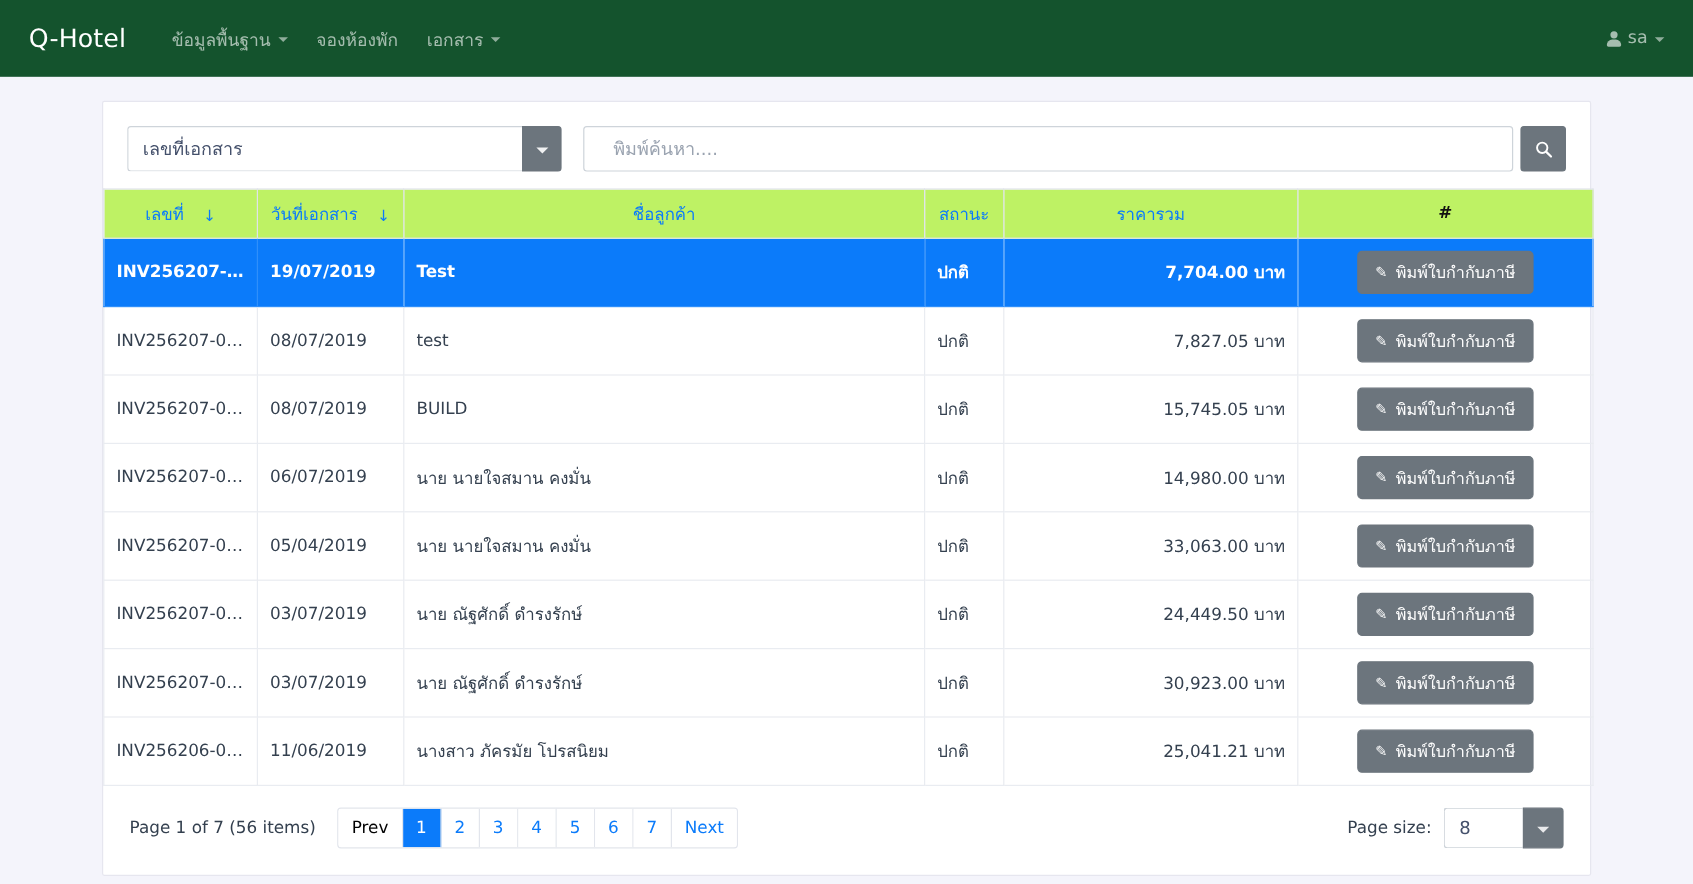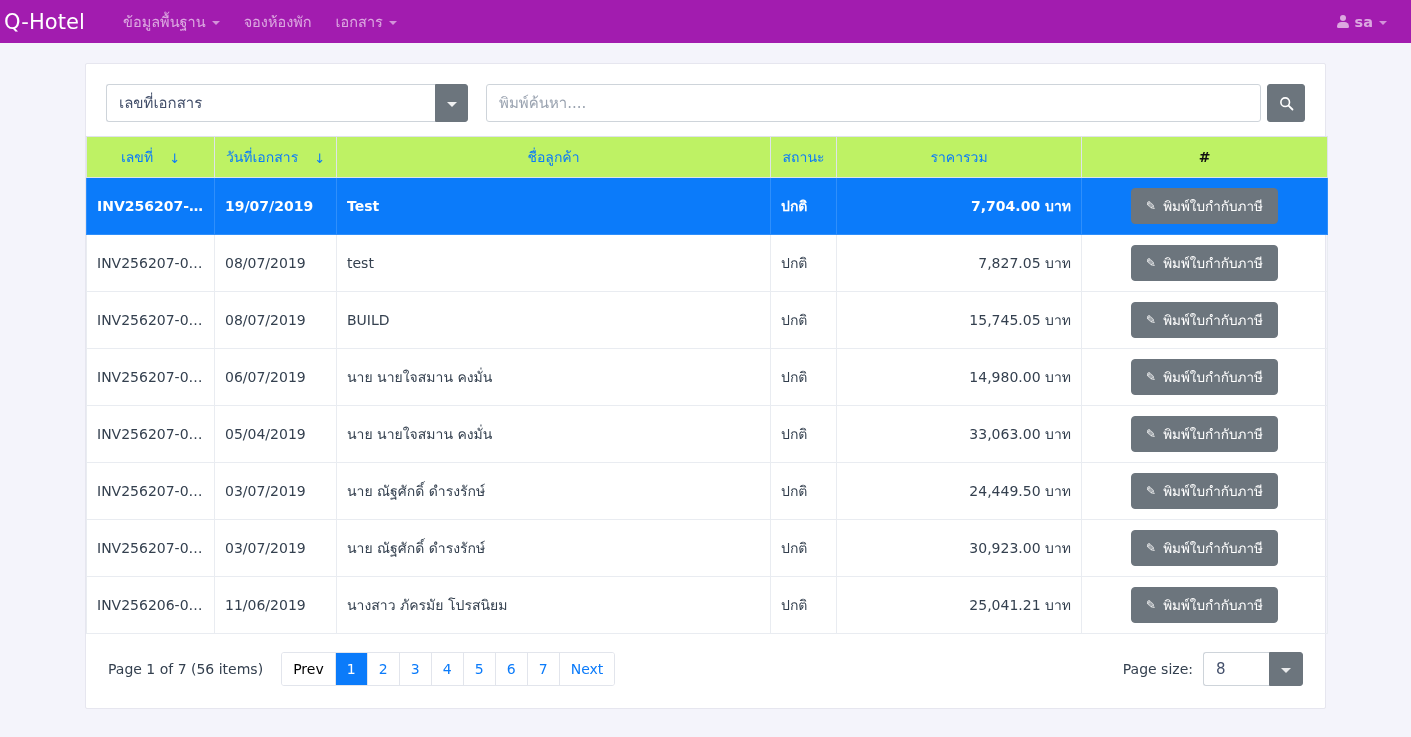--- a/index.html
+++ b/index.html
@@ -16,11 +16,11 @@
 
   
   .navbar {
-    height: 43px;
-    background: #a21caf;
-    display: flex;
-    align-items: center;
-    padding: 0 14px 0 4px;
+    height: 64px;
+    background: #14532d;
+    display: flex;
+    align-items: center;
+    padding: 0 14px 0 24px;
     position: relative;
   }
   .brand {

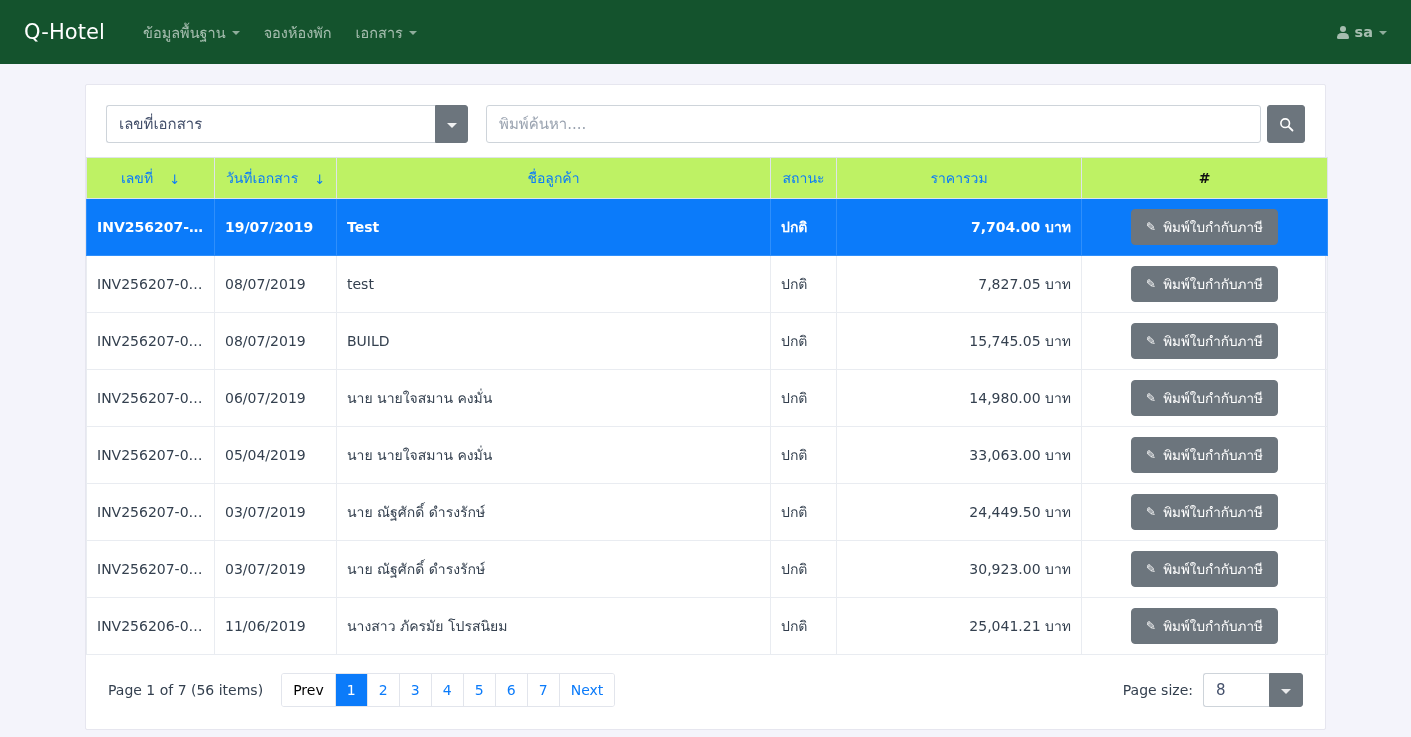--- a/index.html
+++ b/index.html
@@ -58,7 +58,6 @@
     margin-left: auto;
     display: flex;
     align-items: center;
-    font-weight: bold;
   }
   .user-menu {
     color: rgba(255,255,255,.62);

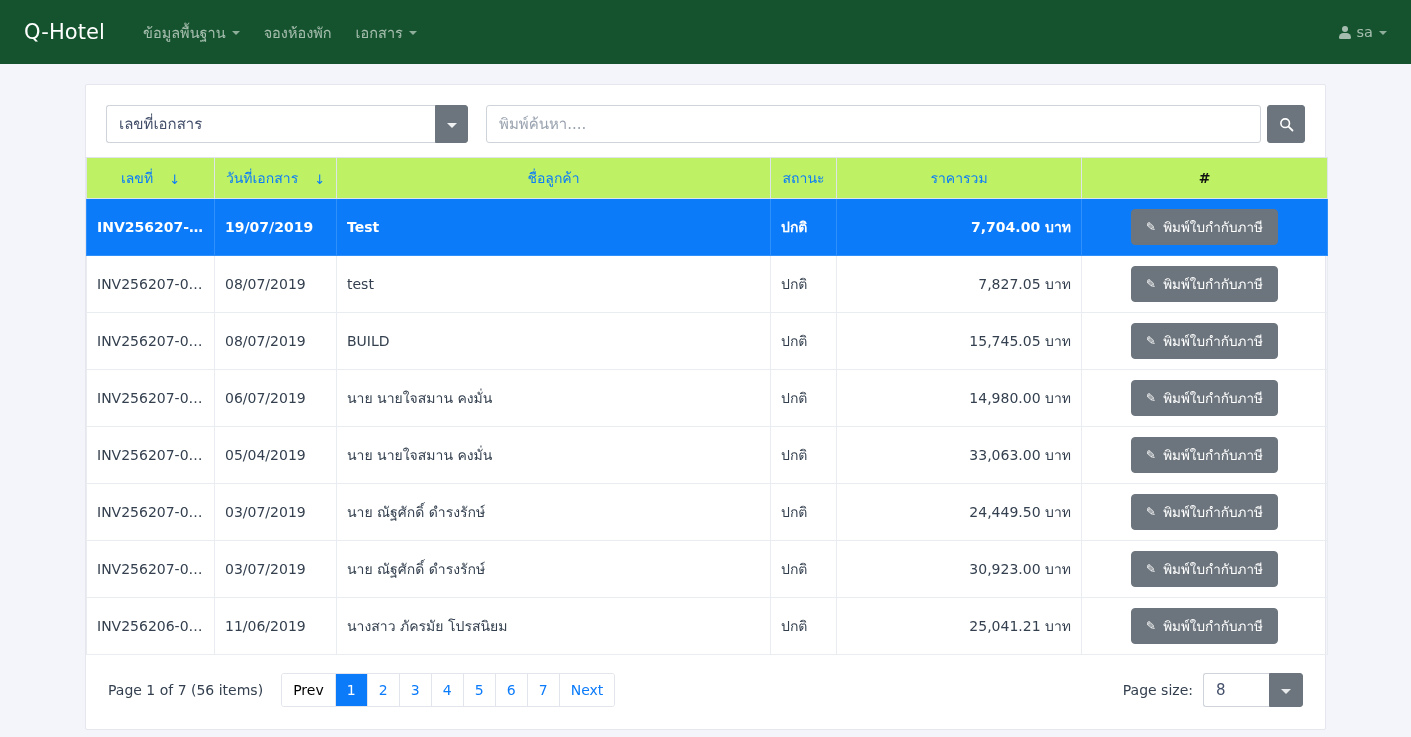--- a/index.html
+++ b/index.html
@@ -140,7 +140,7 @@
     margin-left: 18px;
     border: 1px solid #ced4da;
     border-radius: 3px;
-    padding: 0 12px;
+    padding: 0 24px;
     font-size: 15px;
     font-family: inherit;
     color: #495057;

